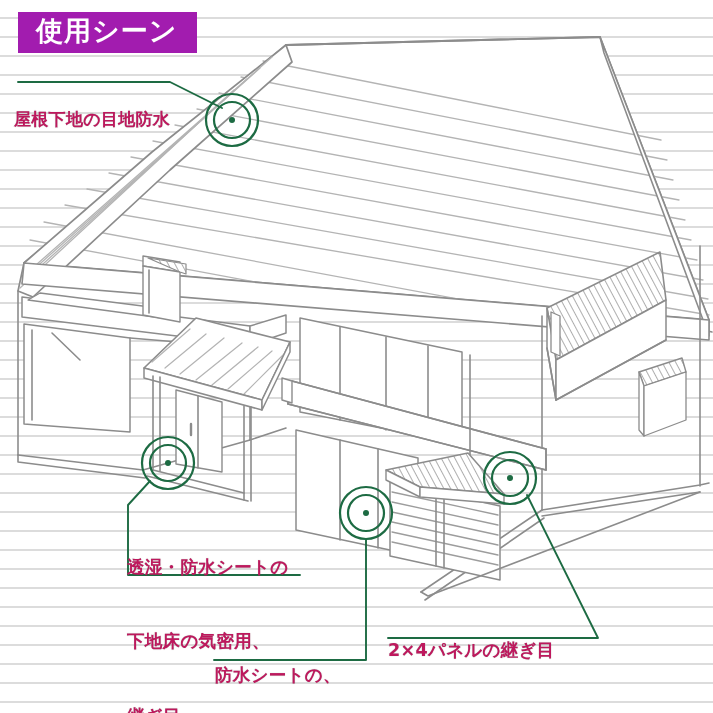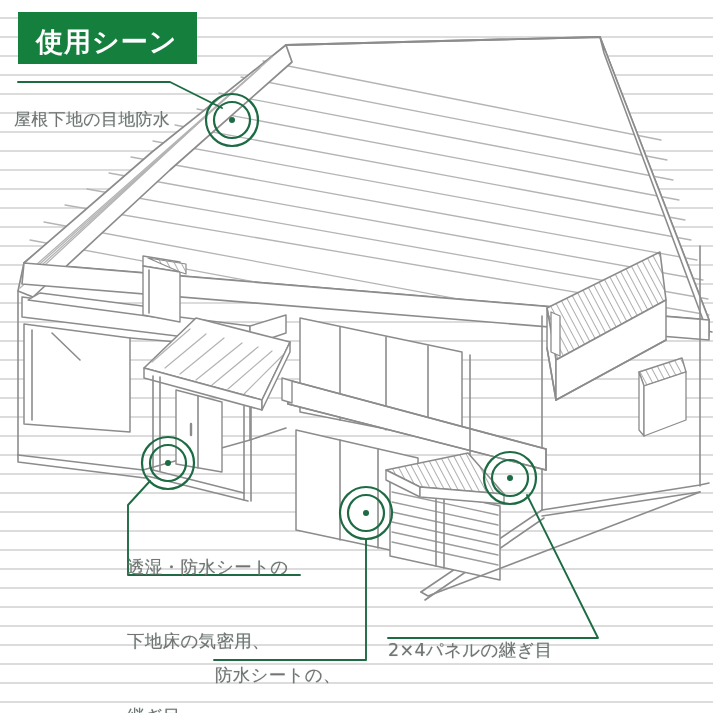--- a/index.html
+++ b/index.html
@@ -33,12 +33,12 @@
   .badge{
     position:absolute;
     left:18px;top:12px;
-    background:#15803d;
+    background:#a21caf;
     color:#ffffff;
     font-size:27px;
     font-weight:bold;
     letter-spacing:1px;
-    padding:16px 20px 8px 18px;
+    padding:5px 20px 8px 18px;
     line-height:1.05;
     white-space:nowrap;
   }

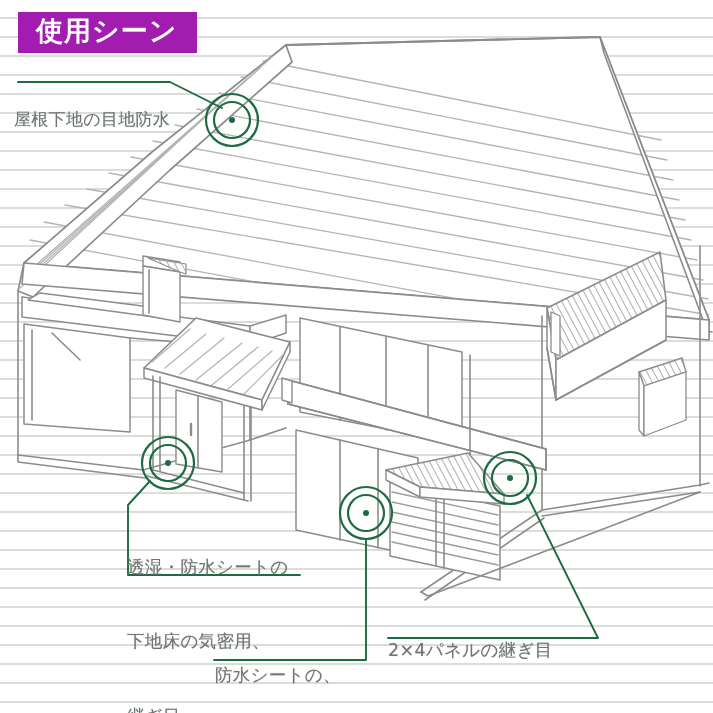--- a/index.html
+++ b/index.html
@@ -45,8 +45,8 @@
   
   .lbl{
     position:absolute;
-    color:#737373;
-    font-weight:normal;
+    color:#be185d;
+    font-weight:bold;
     font-size:17.5px;
     line-height:1.42;
     white-space:pre;

